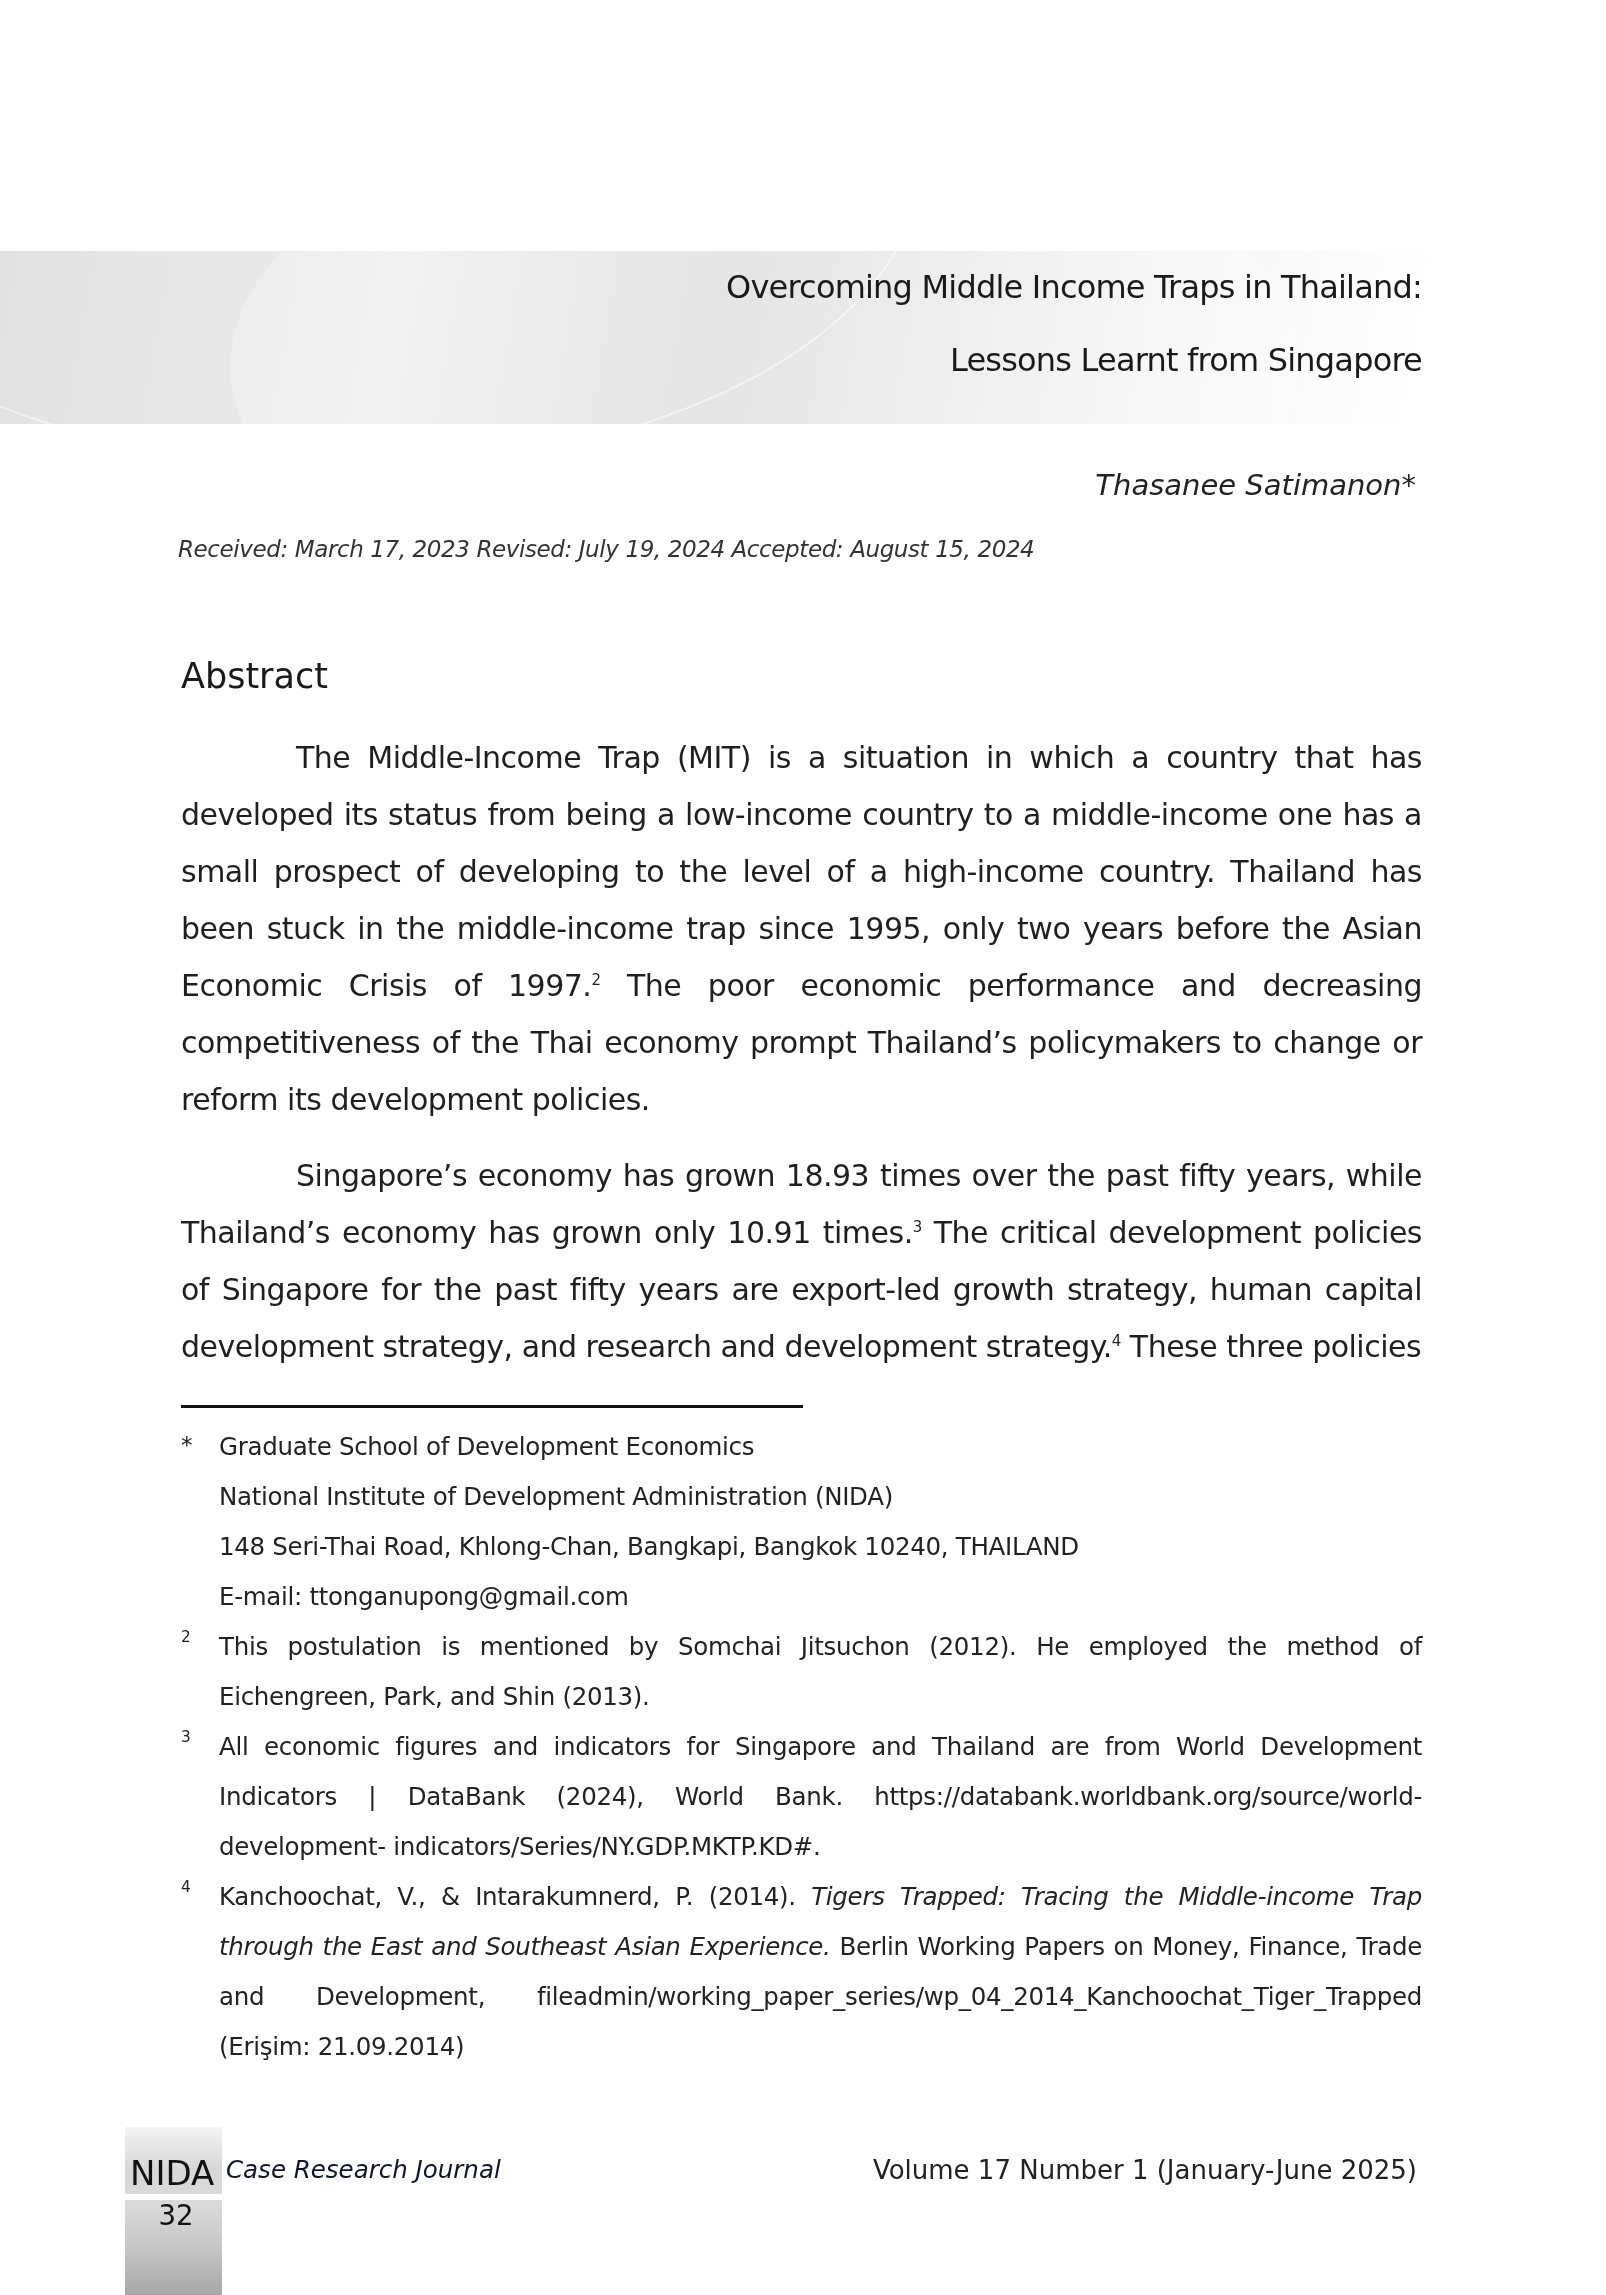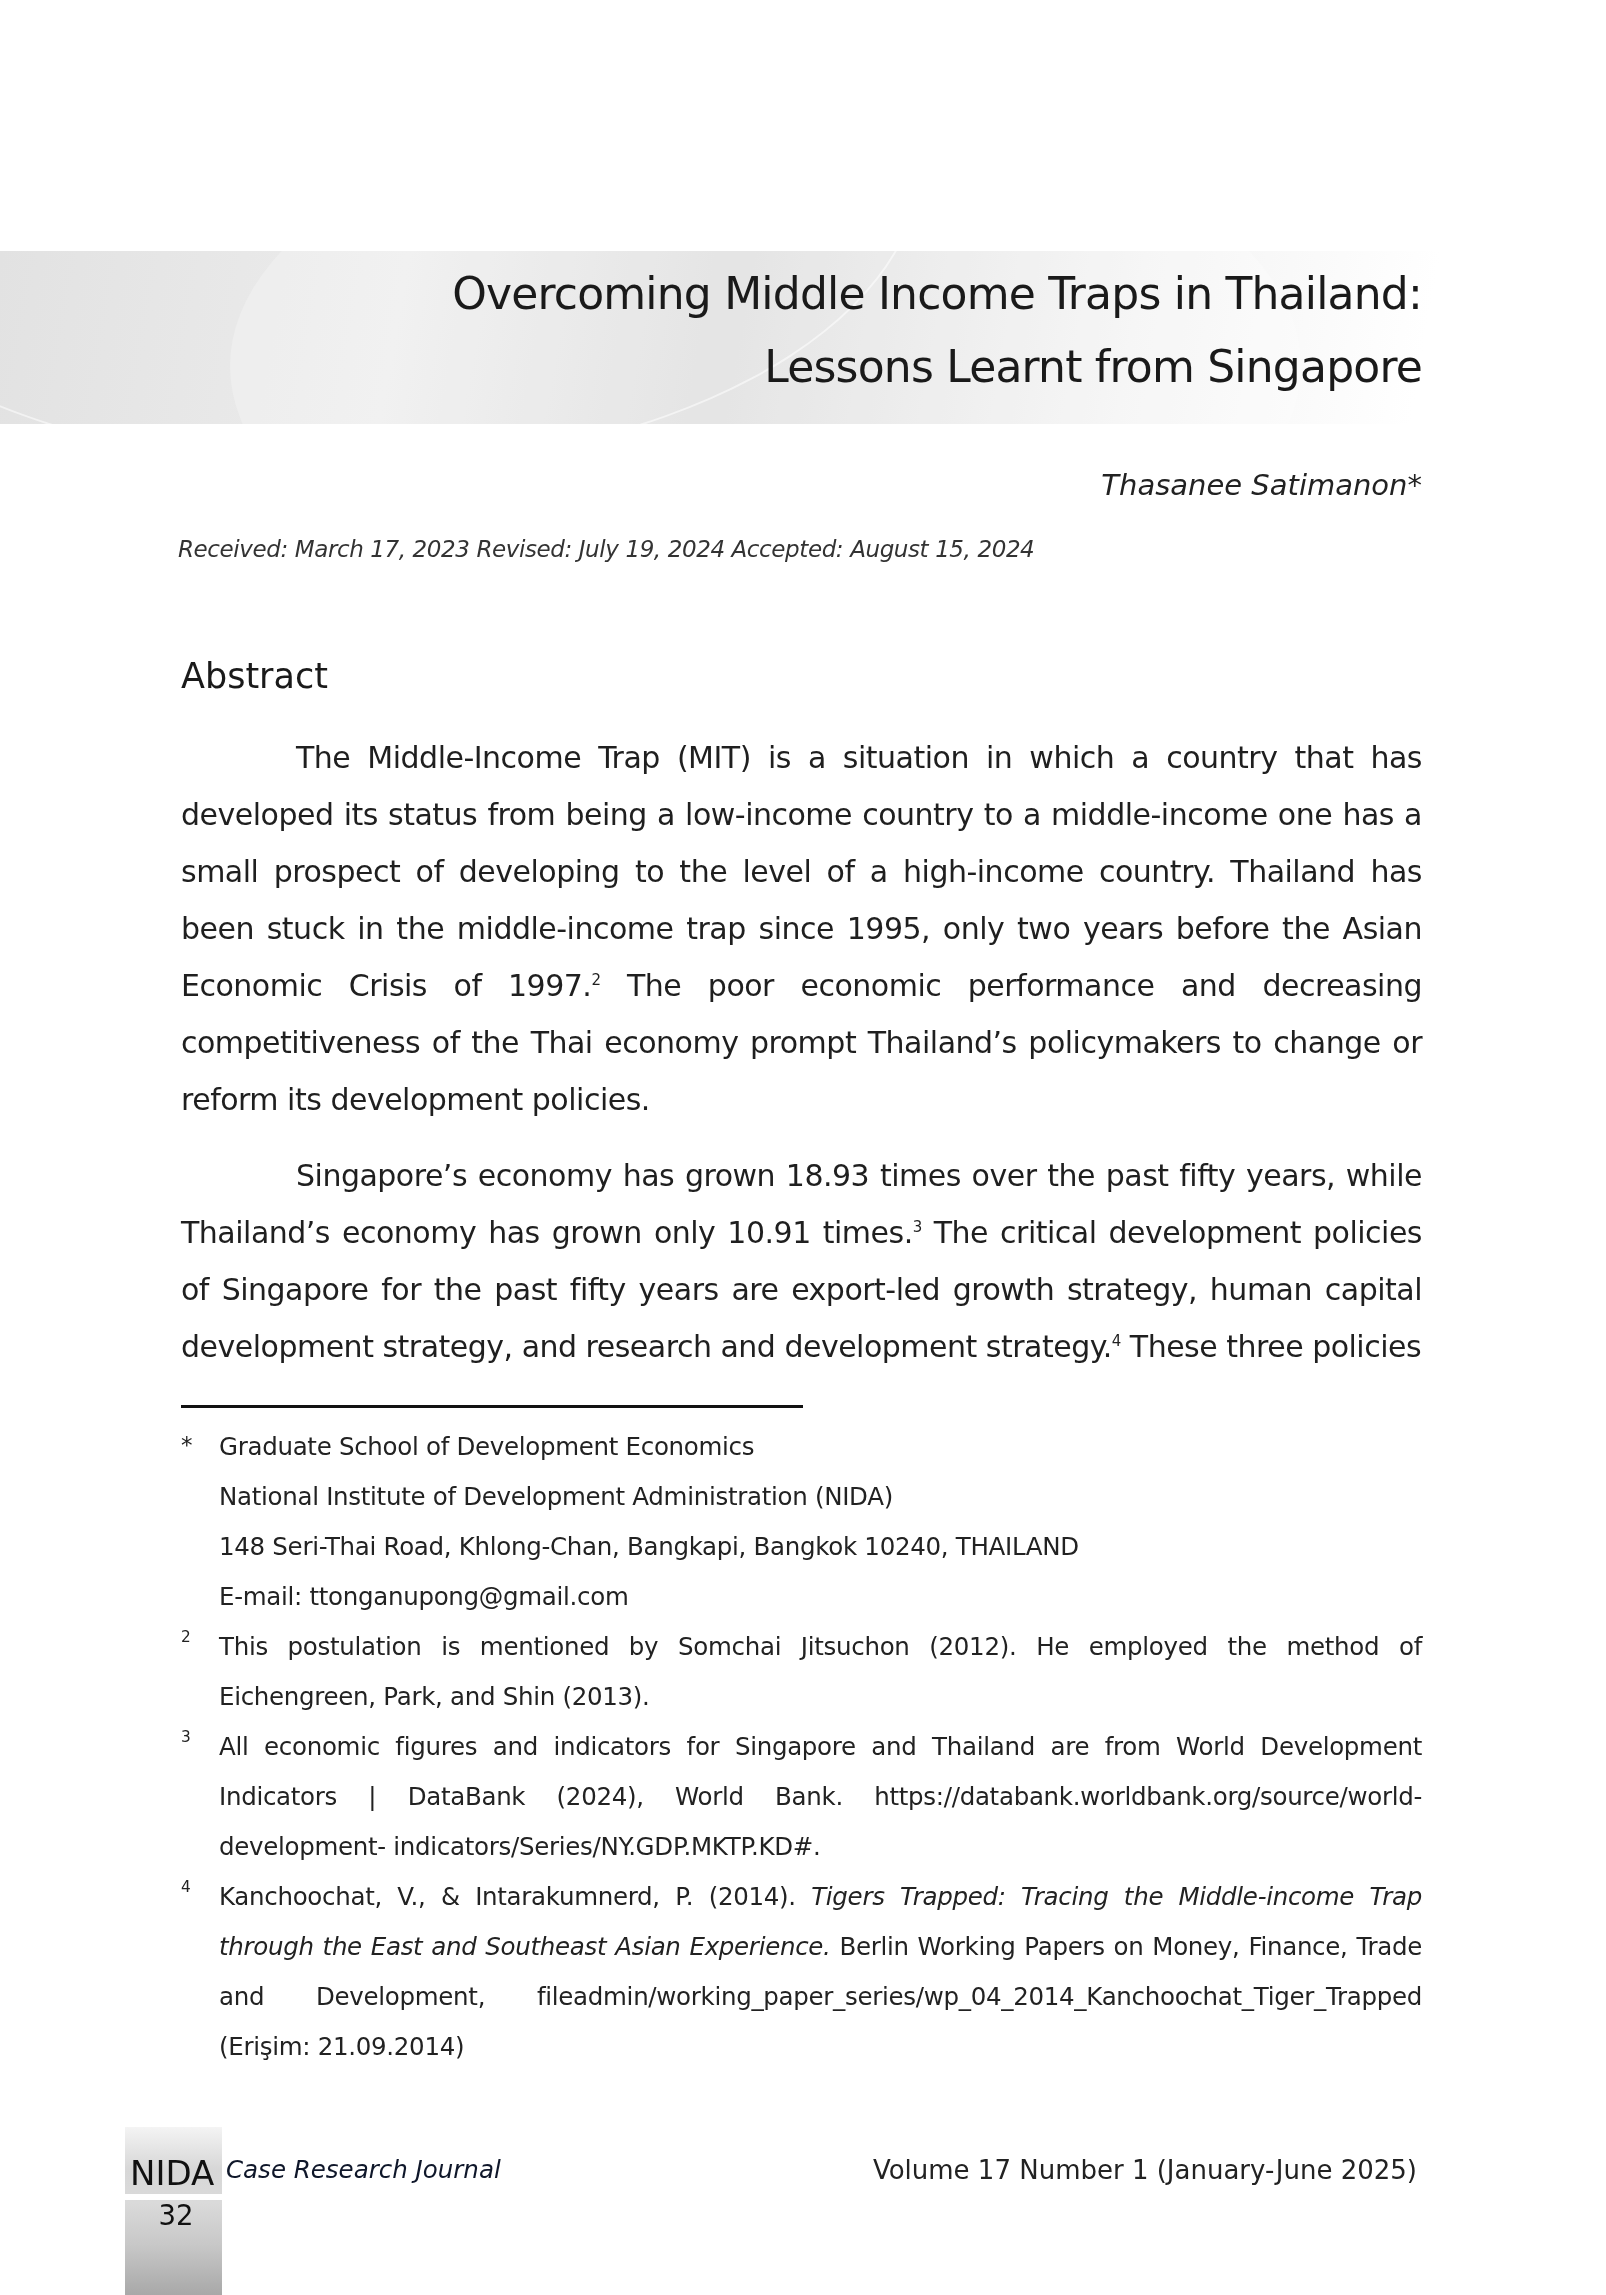--- a/index.html
+++ b/index.html
@@ -11,7 +11,7 @@
             border:2.3px solid rgba(255,255,255,0.55); }
   .banner .swoosh2 { position:absolute; left:230px; top:-153px; width:1071px; height:536px; border-radius:50%;
             background: rgba(255,255,255,0.25); }
-  .title { position:absolute; right:185px; text-align:left; font-size:44px; font-weight:normal; color:#1a1a1a;
+  .title { position:absolute; right:185px; text-align:left; font-size:32px; font-weight:normal; color:#1a1a1a;
            letter-spacing:-0.8px; margin:0; white-space:nowrap; }
   .author { position:absolute; right:185px; top:468px; font-size:29px; font-style:italic; color:#222; }
   .dates { position:absolute; left:178px; top:536px; font-size:23px; font-style:italic; color:#333; letter-spacing:-0.4px; }

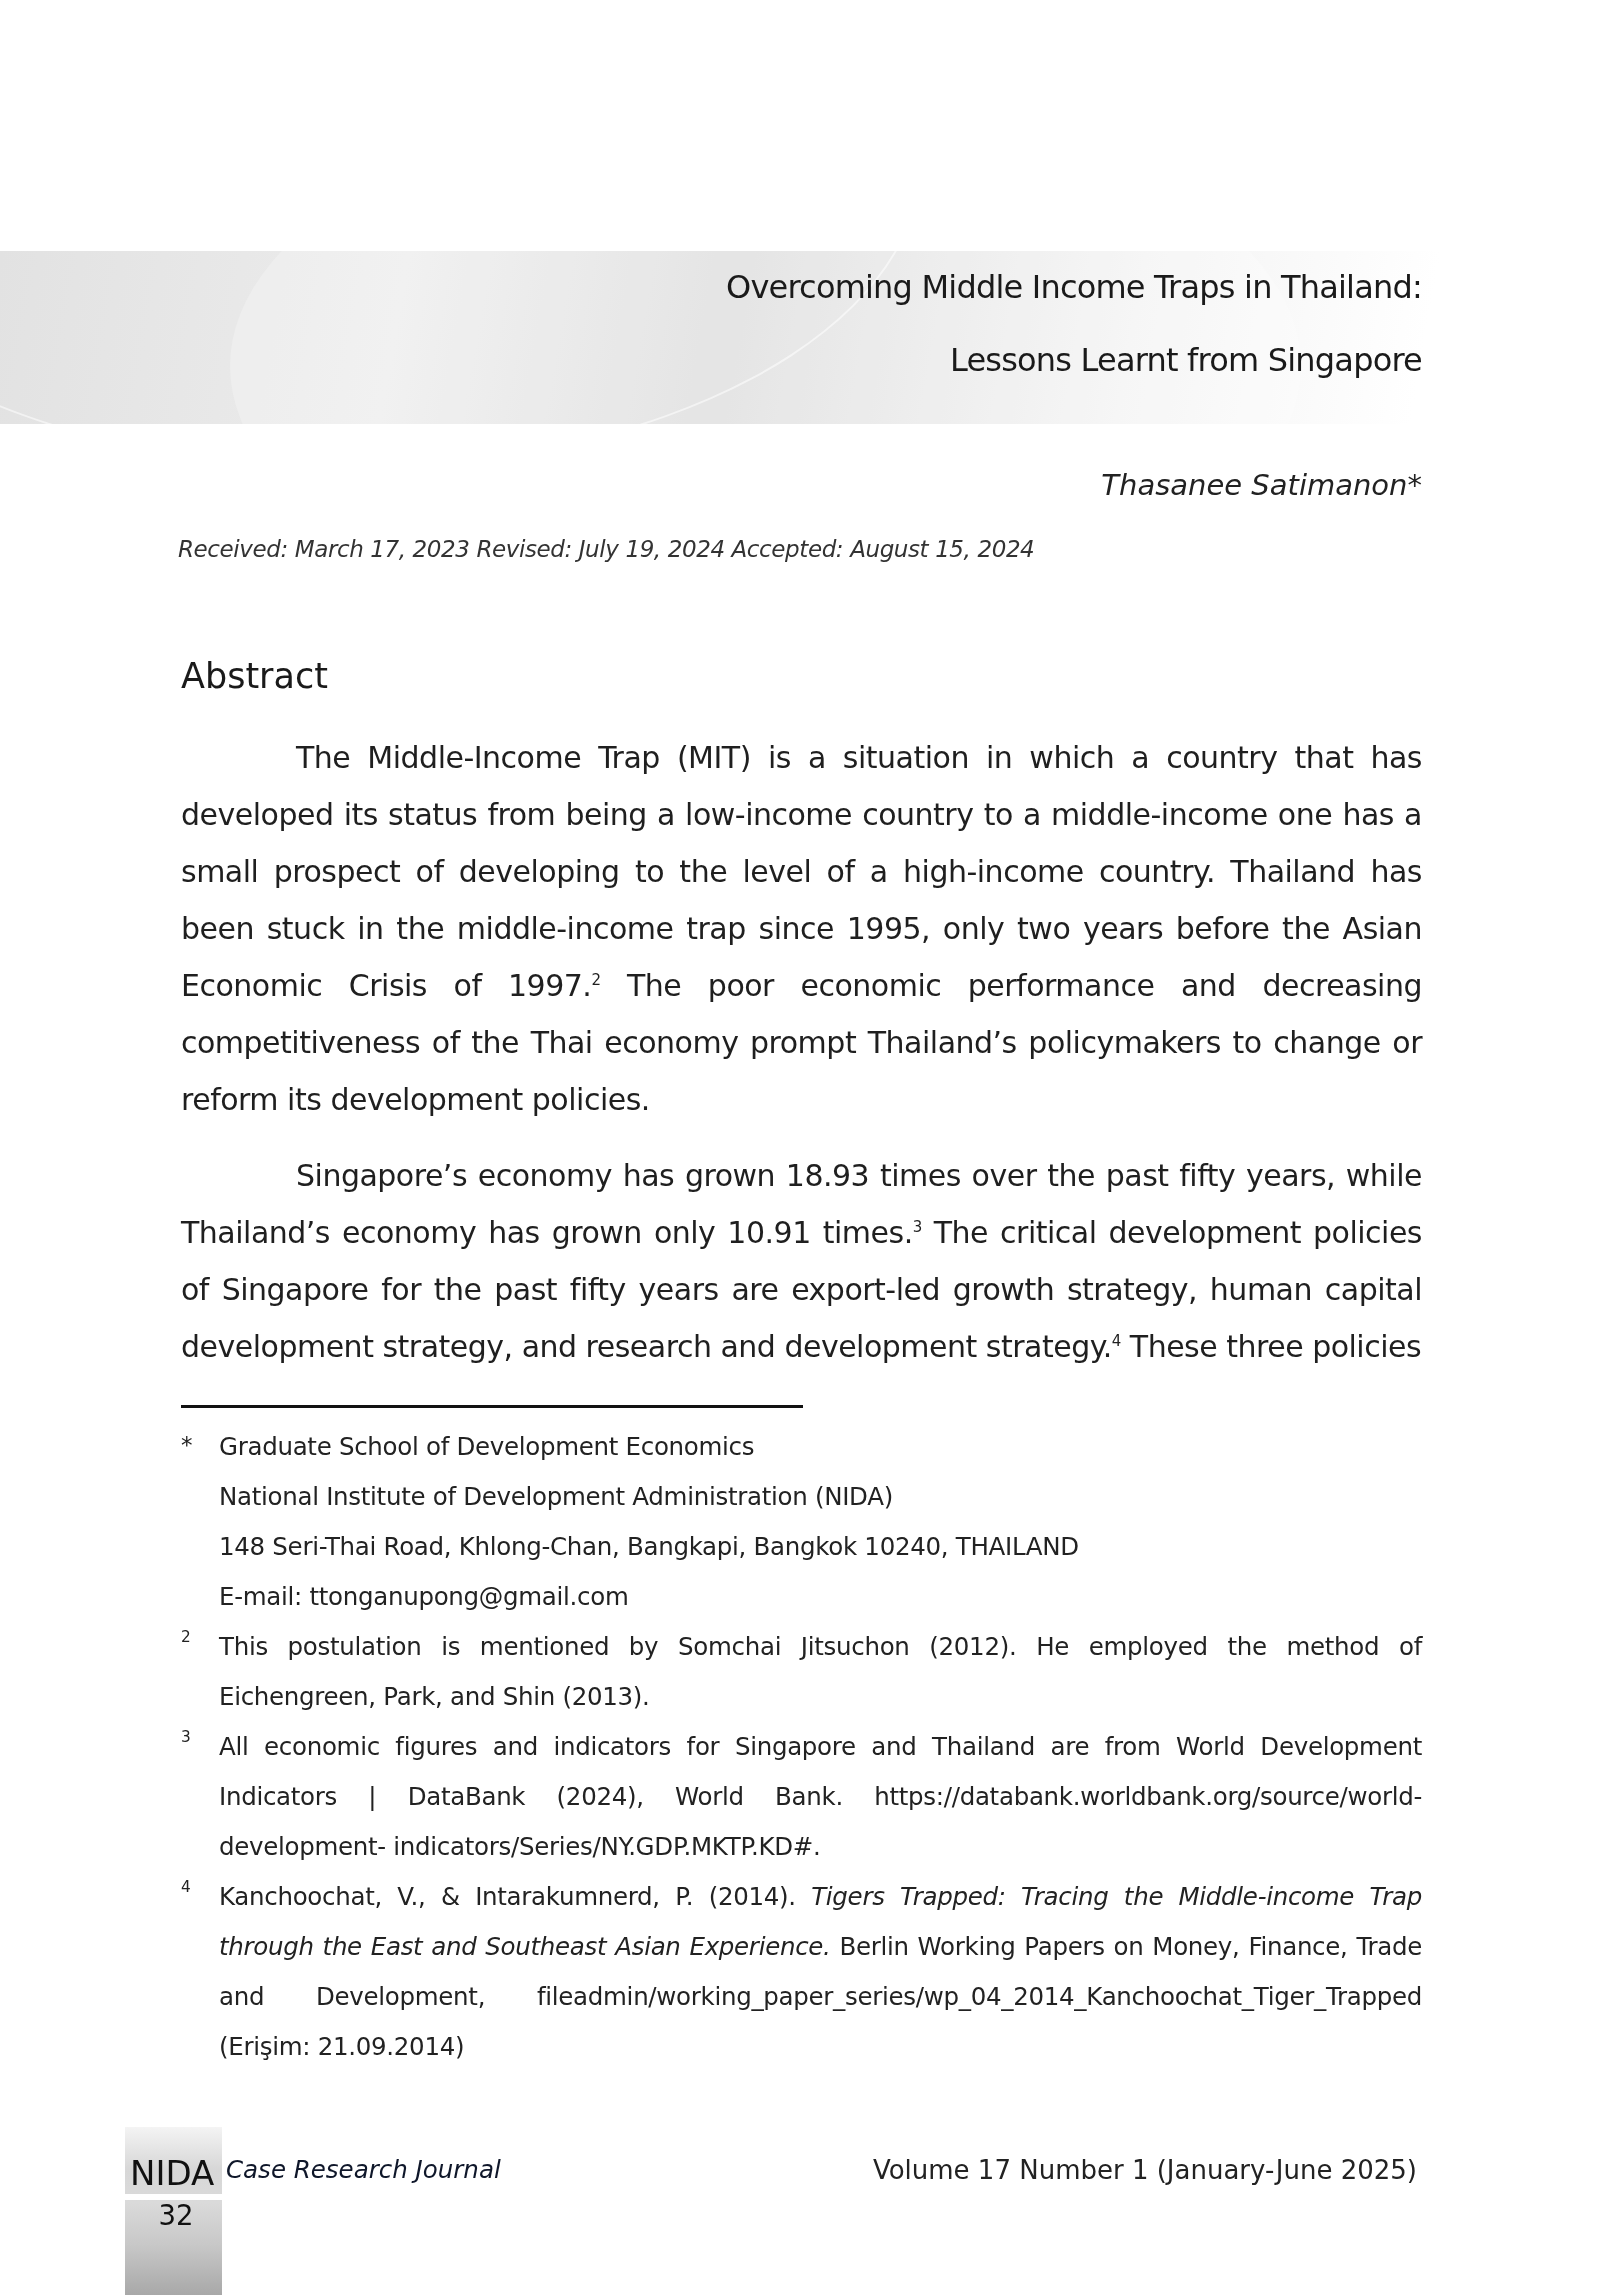--- a/index.html
+++ b/index.html
@@ -13,7 +13,7 @@
             background: rgba(255,255,255,0.25); }
   .title { position:absolute; right:185px; text-align:left; font-size:32px; font-weight:normal; color:#1a1a1a;
            letter-spacing:-0.8px; margin:0; white-space:nowrap; }
-  .author { position:absolute; right:185px; top:468px; font-size:29px; font-style:italic; color:#222; }
+  .author { position:absolute; right:191px; top:468px; font-size:29px; font-style:italic; color:#222; }
   .dates { position:absolute; left:178px; top:536px; font-size:23px; font-style:italic; color:#333; letter-spacing:-0.4px; }
   .abstract-h { position:absolute; left:181px; top:656px; font-size:35px; color:#1a1a1a; margin:0; font-weight:normal; }
   .para { position:absolute; left:181px; width:1241px; font-size:30px; line-height:57px; text-align:justify;

